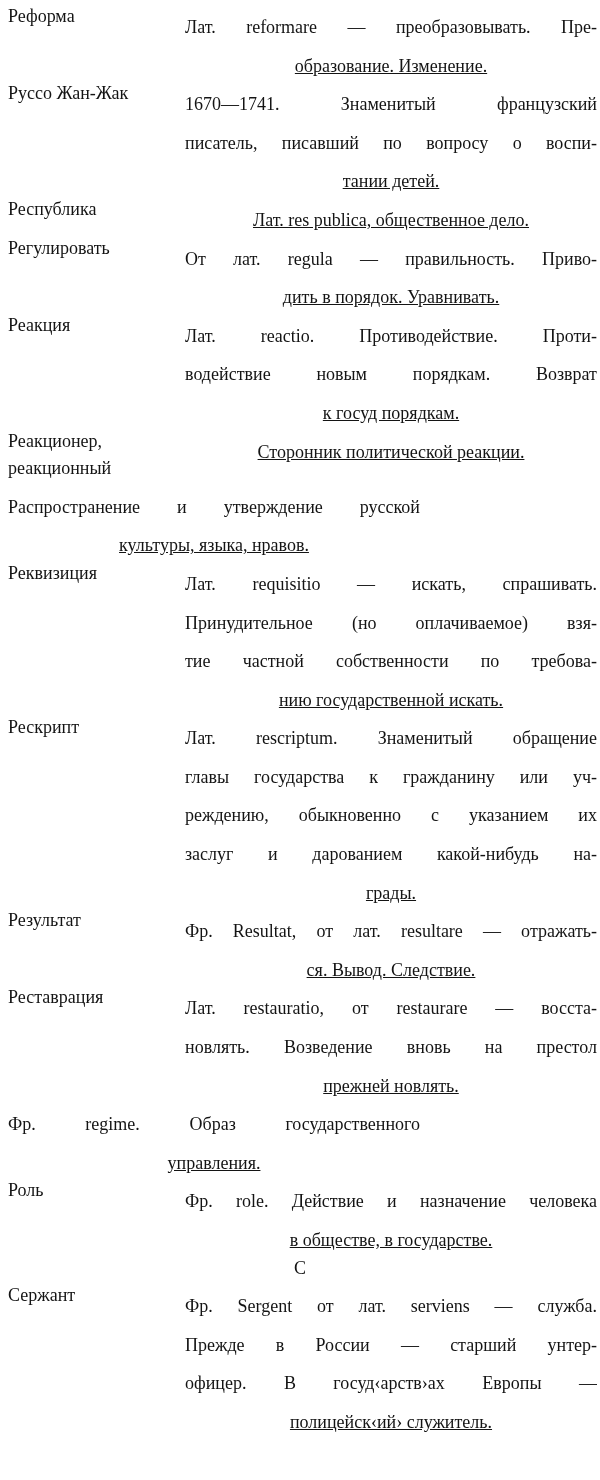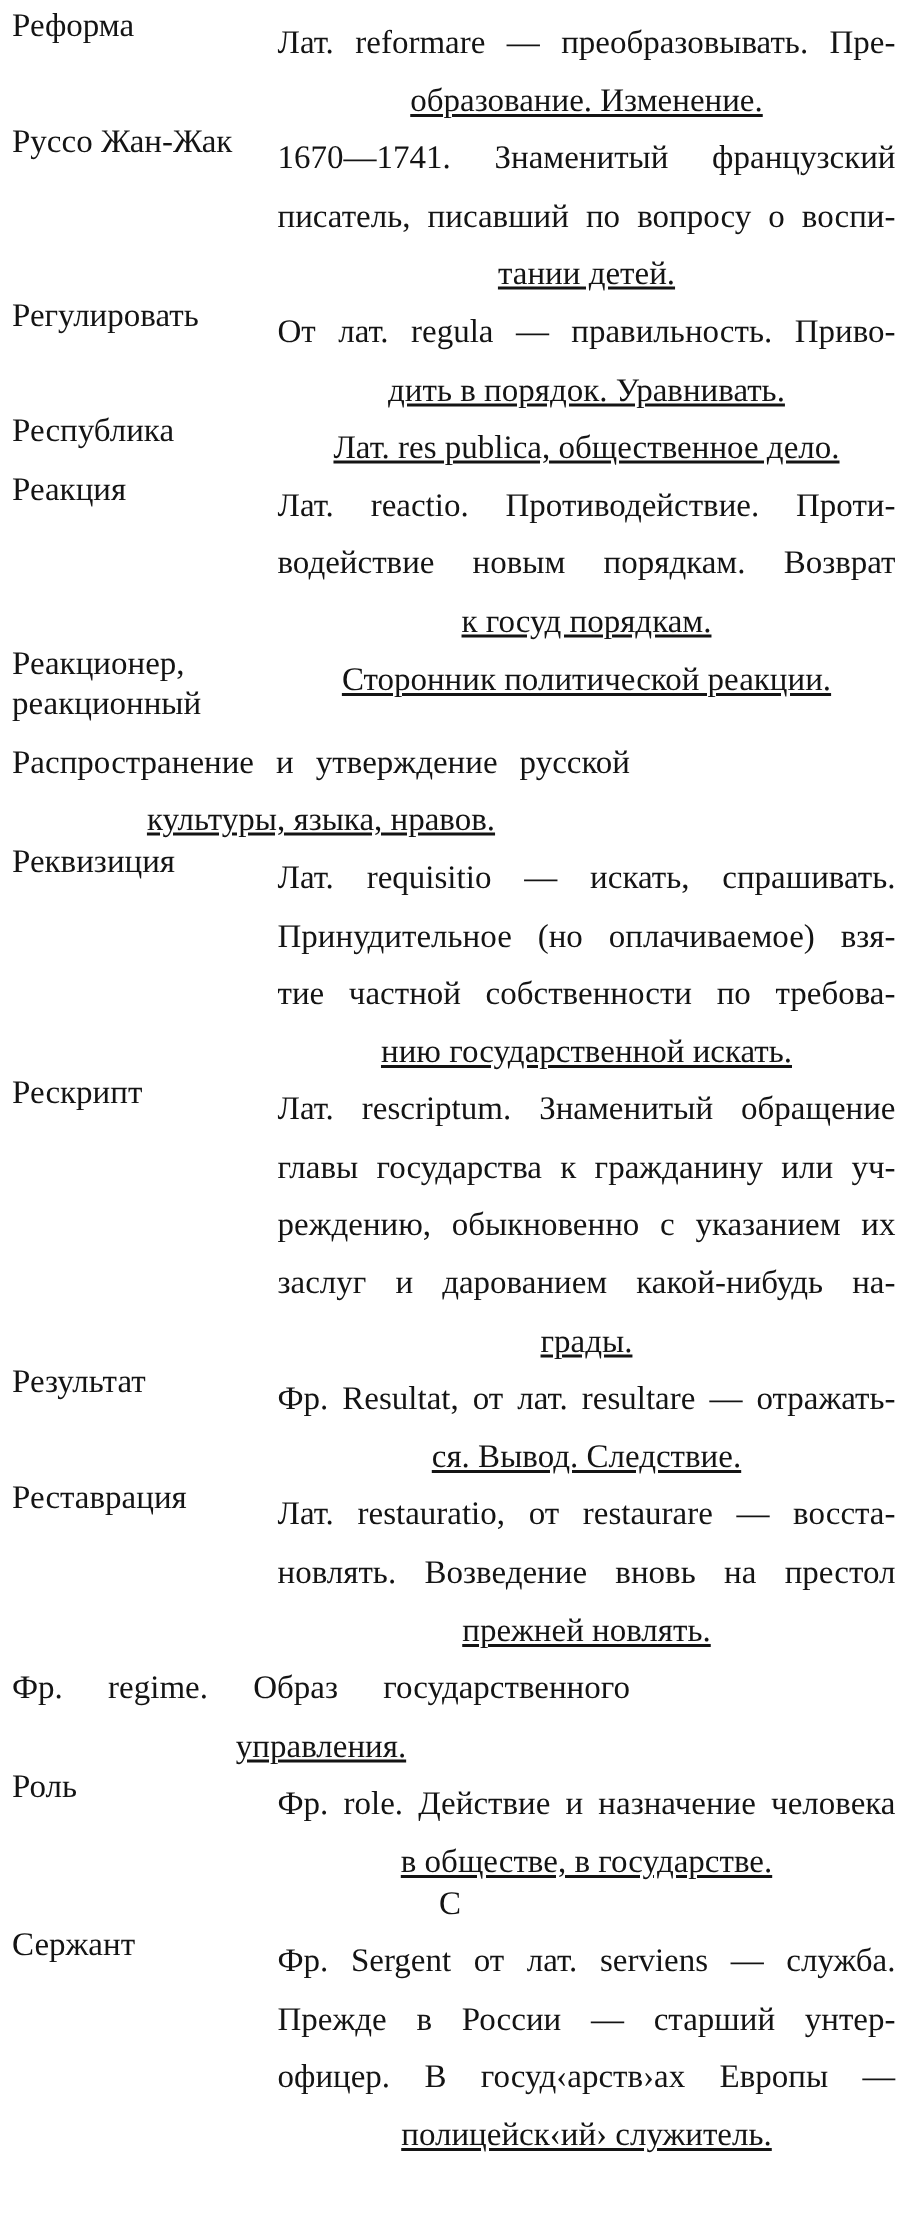--- a/index.html
+++ b/index.html
@@ -19,7 +19,7 @@
   }
   .glossary {
     width: 600px;
-    font-size: 22px;
+    font-size: 18px;
     line-height: 27.6px;
   }
   .entry-row {

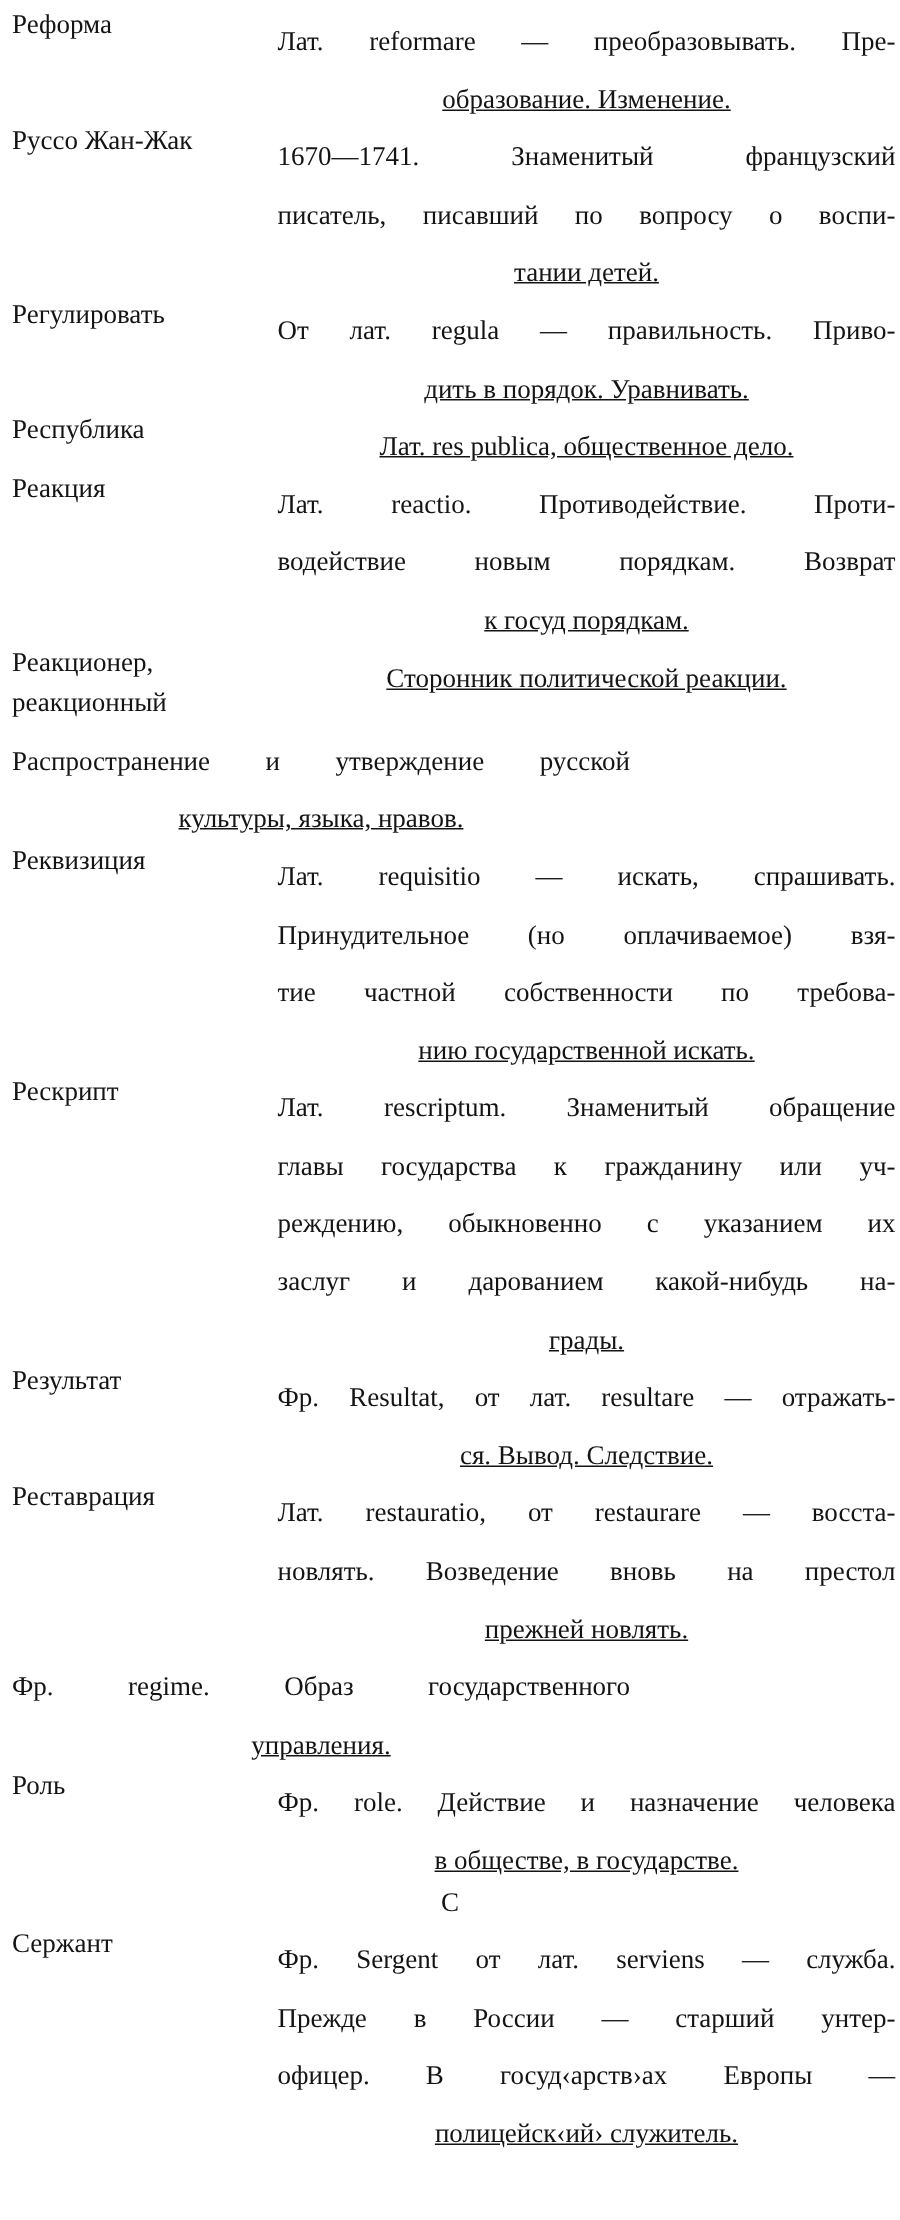--- a/index.html
+++ b/index.html
@@ -86,19 +86,19 @@
       </div>
       <div class="entry-row">
         <div class="term-col">
+          <div class="term-line">Республика</div>
+        </div>
+        <div class="def-col">
+          <div class="def-line last">Лат. res publica, общественное дело.</div>
+        </div>
+      </div>
+      <div class="entry-row">
+        <div class="term-col">
           <div class="term-line">Регулировать</div>
         </div>
         <div class="def-col">
           <div class="def-line just">От лат. regula — правильность. Приво-</div>
           <div class="def-line last">дить в порядок. Уравнивать.</div>
-        </div>
-      </div>
-      <div class="entry-row">
-        <div class="term-col">
-          <div class="term-line">Республика</div>
-        </div>
-        <div class="def-col">
-          <div class="def-line last">Лат. res publica, общественное дело.</div>
         </div>
       </div>
       <div class="entry-row">

